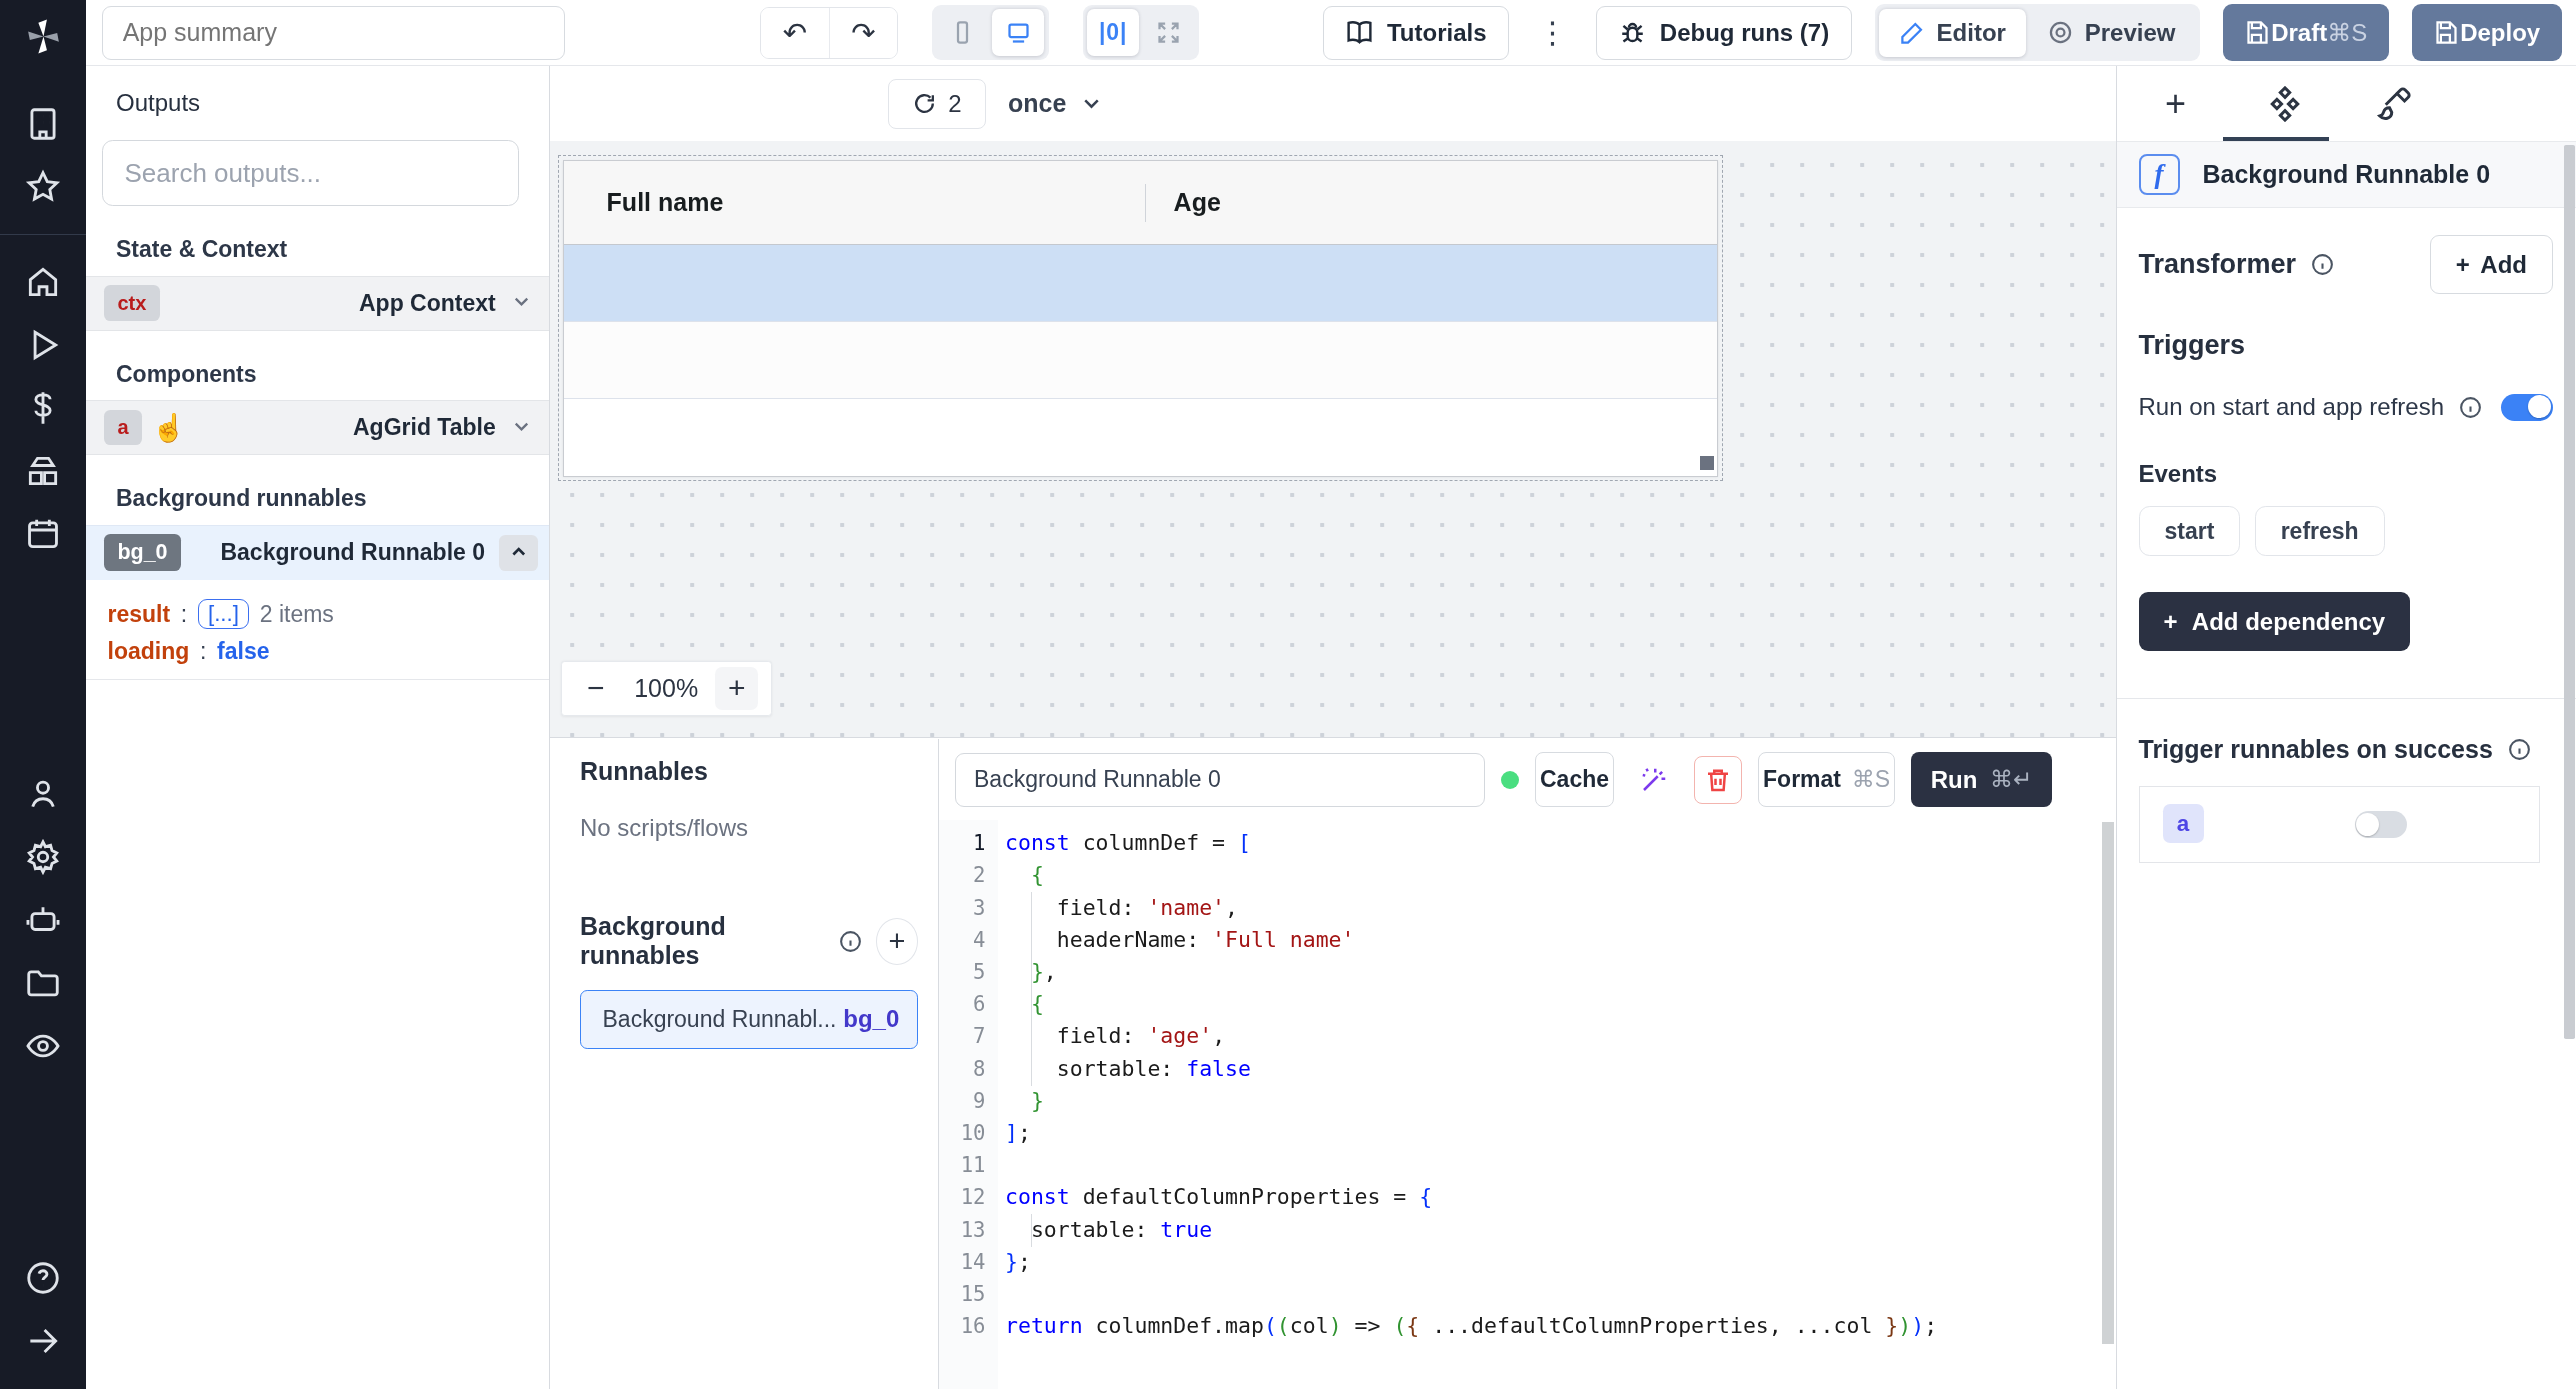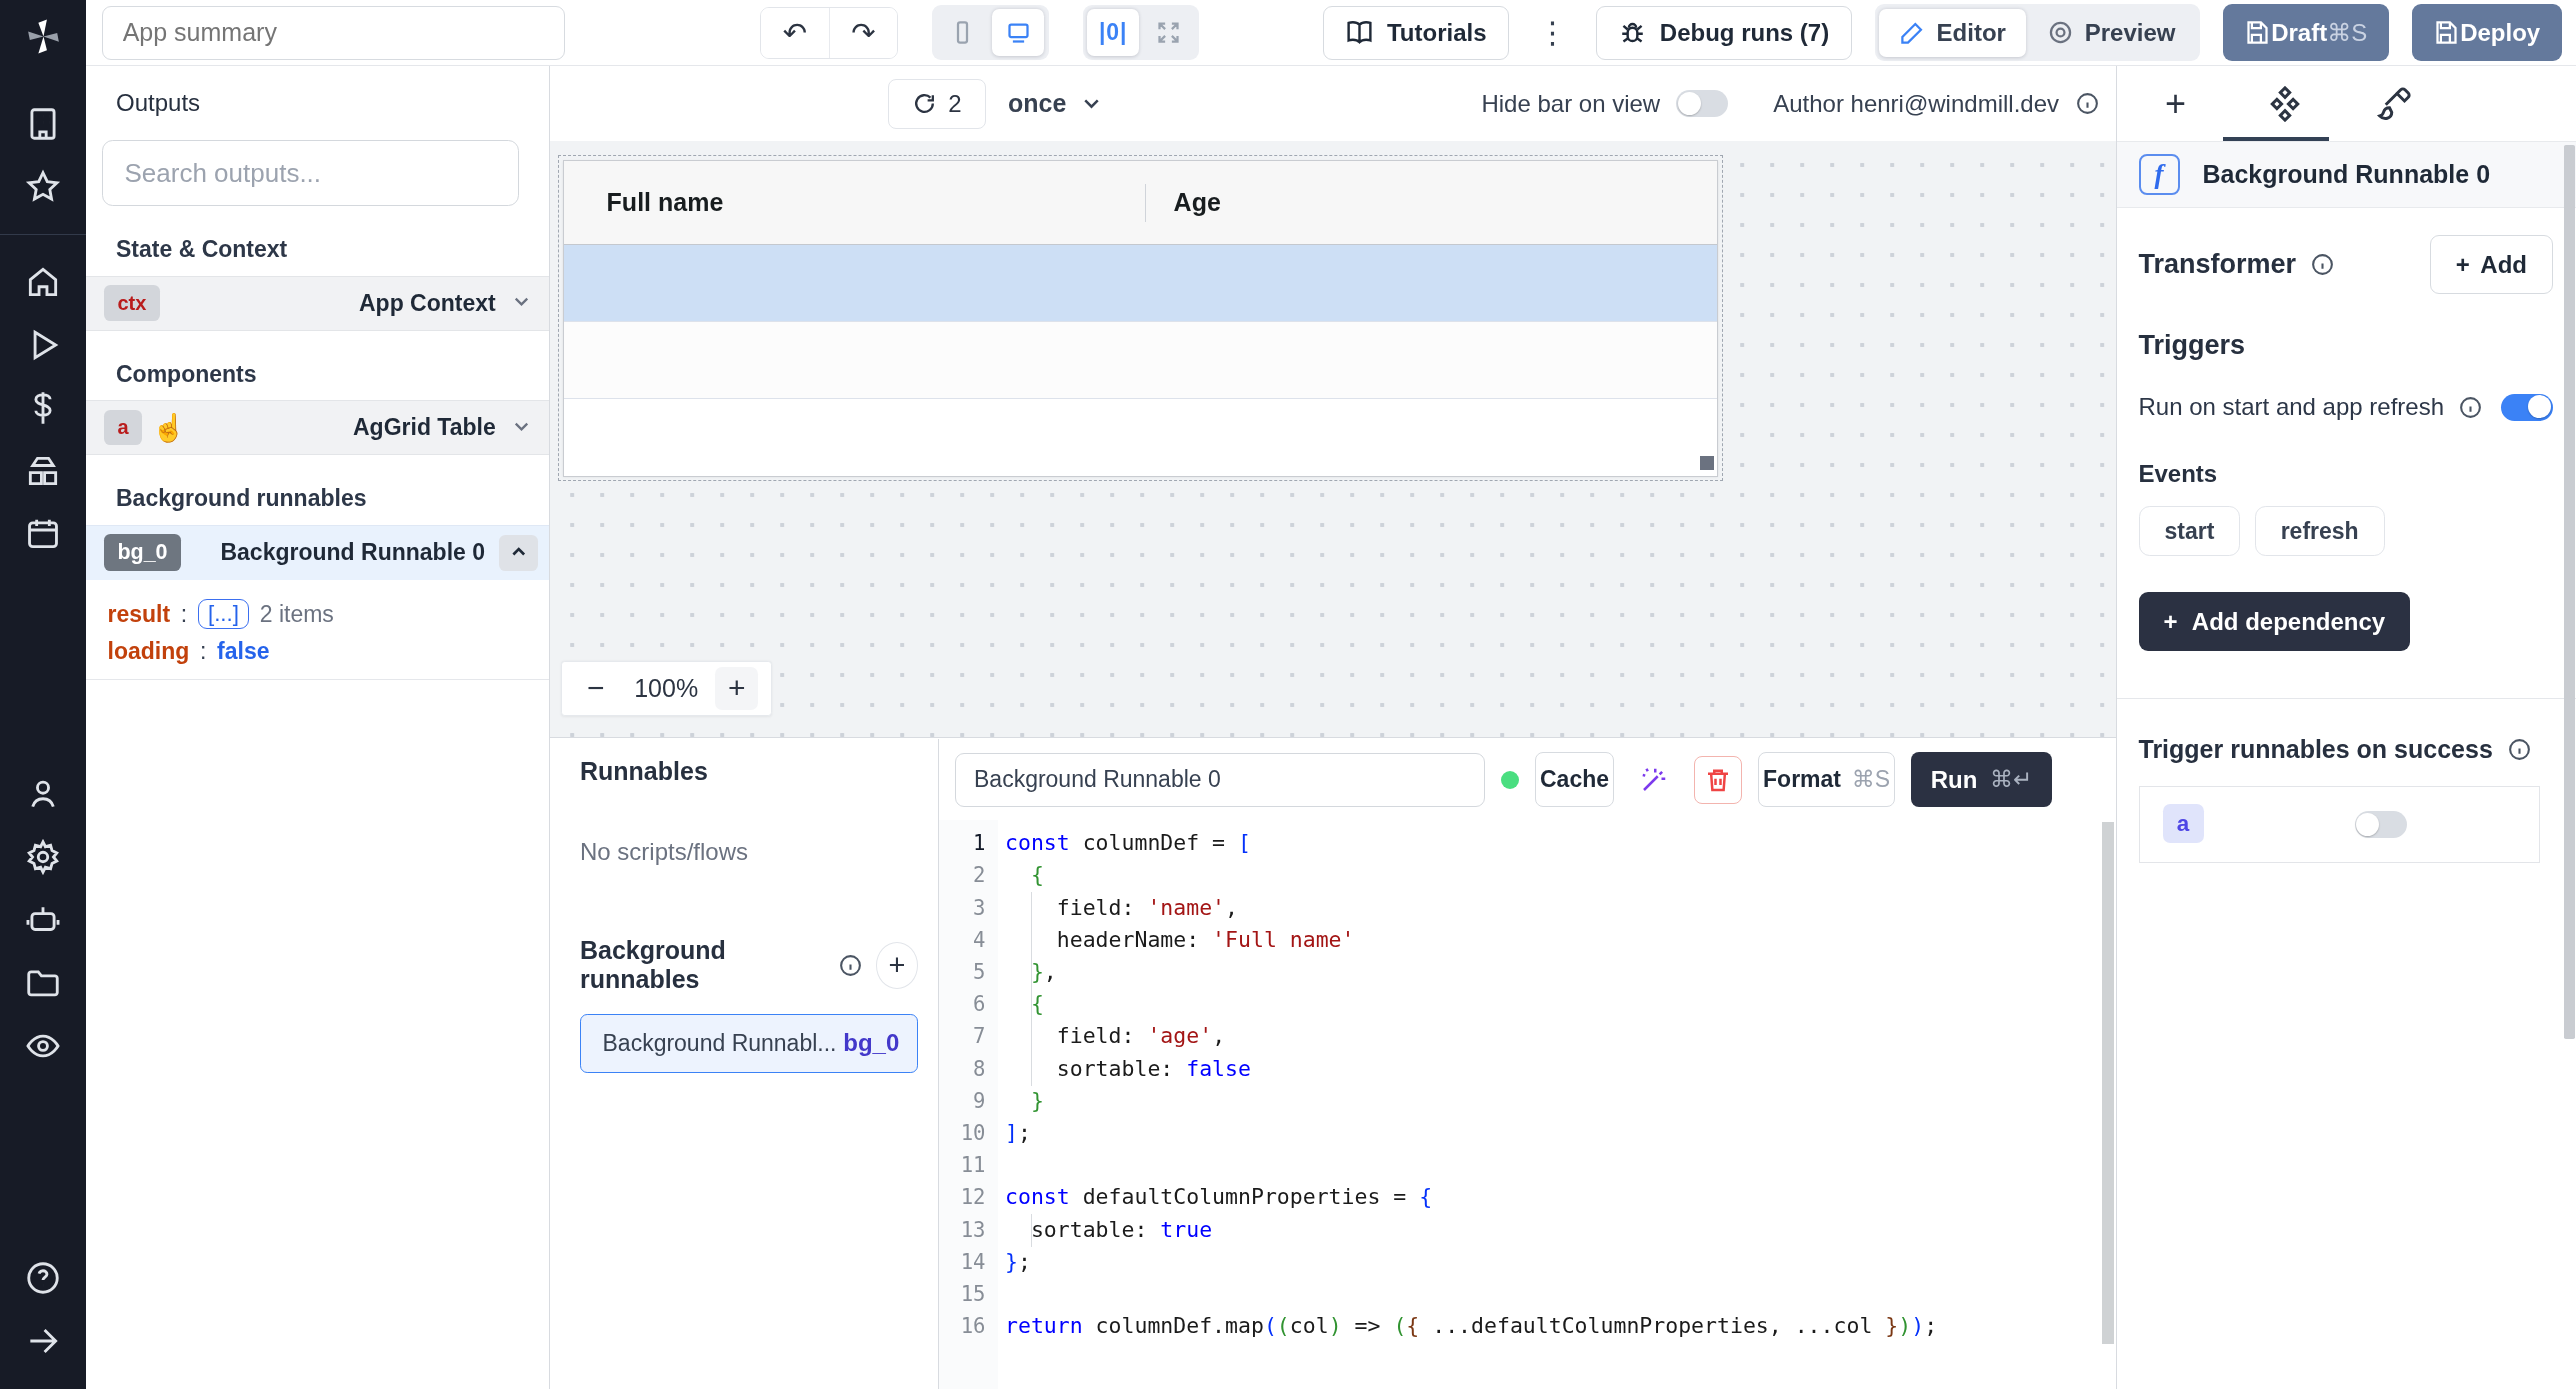--- a/index.html
+++ b/index.html
@@ -394,19 +394,6 @@
         <path d="M6 9l6 6 6-6"></path>
       </svg>
   </div>
-  <div class="strip-right">
-    <span class="strip-label">Hide bar on view</span>
-    <div class="toggle">
-        <div class="knob"></div>
-      </div>
-    <span class="author">Author henri@windmill.dev</span>
-    <span class="info-i">
-      <svg viewBox="0 0 24 24">
-          <circle cx="12" cy="12" r="9"></circle>
-          <path d="M12 11v5M12 7.5h.01"></path>
-        </svg>
-    </span>
-  </div>
 </div>
 
 <div class="canvas">

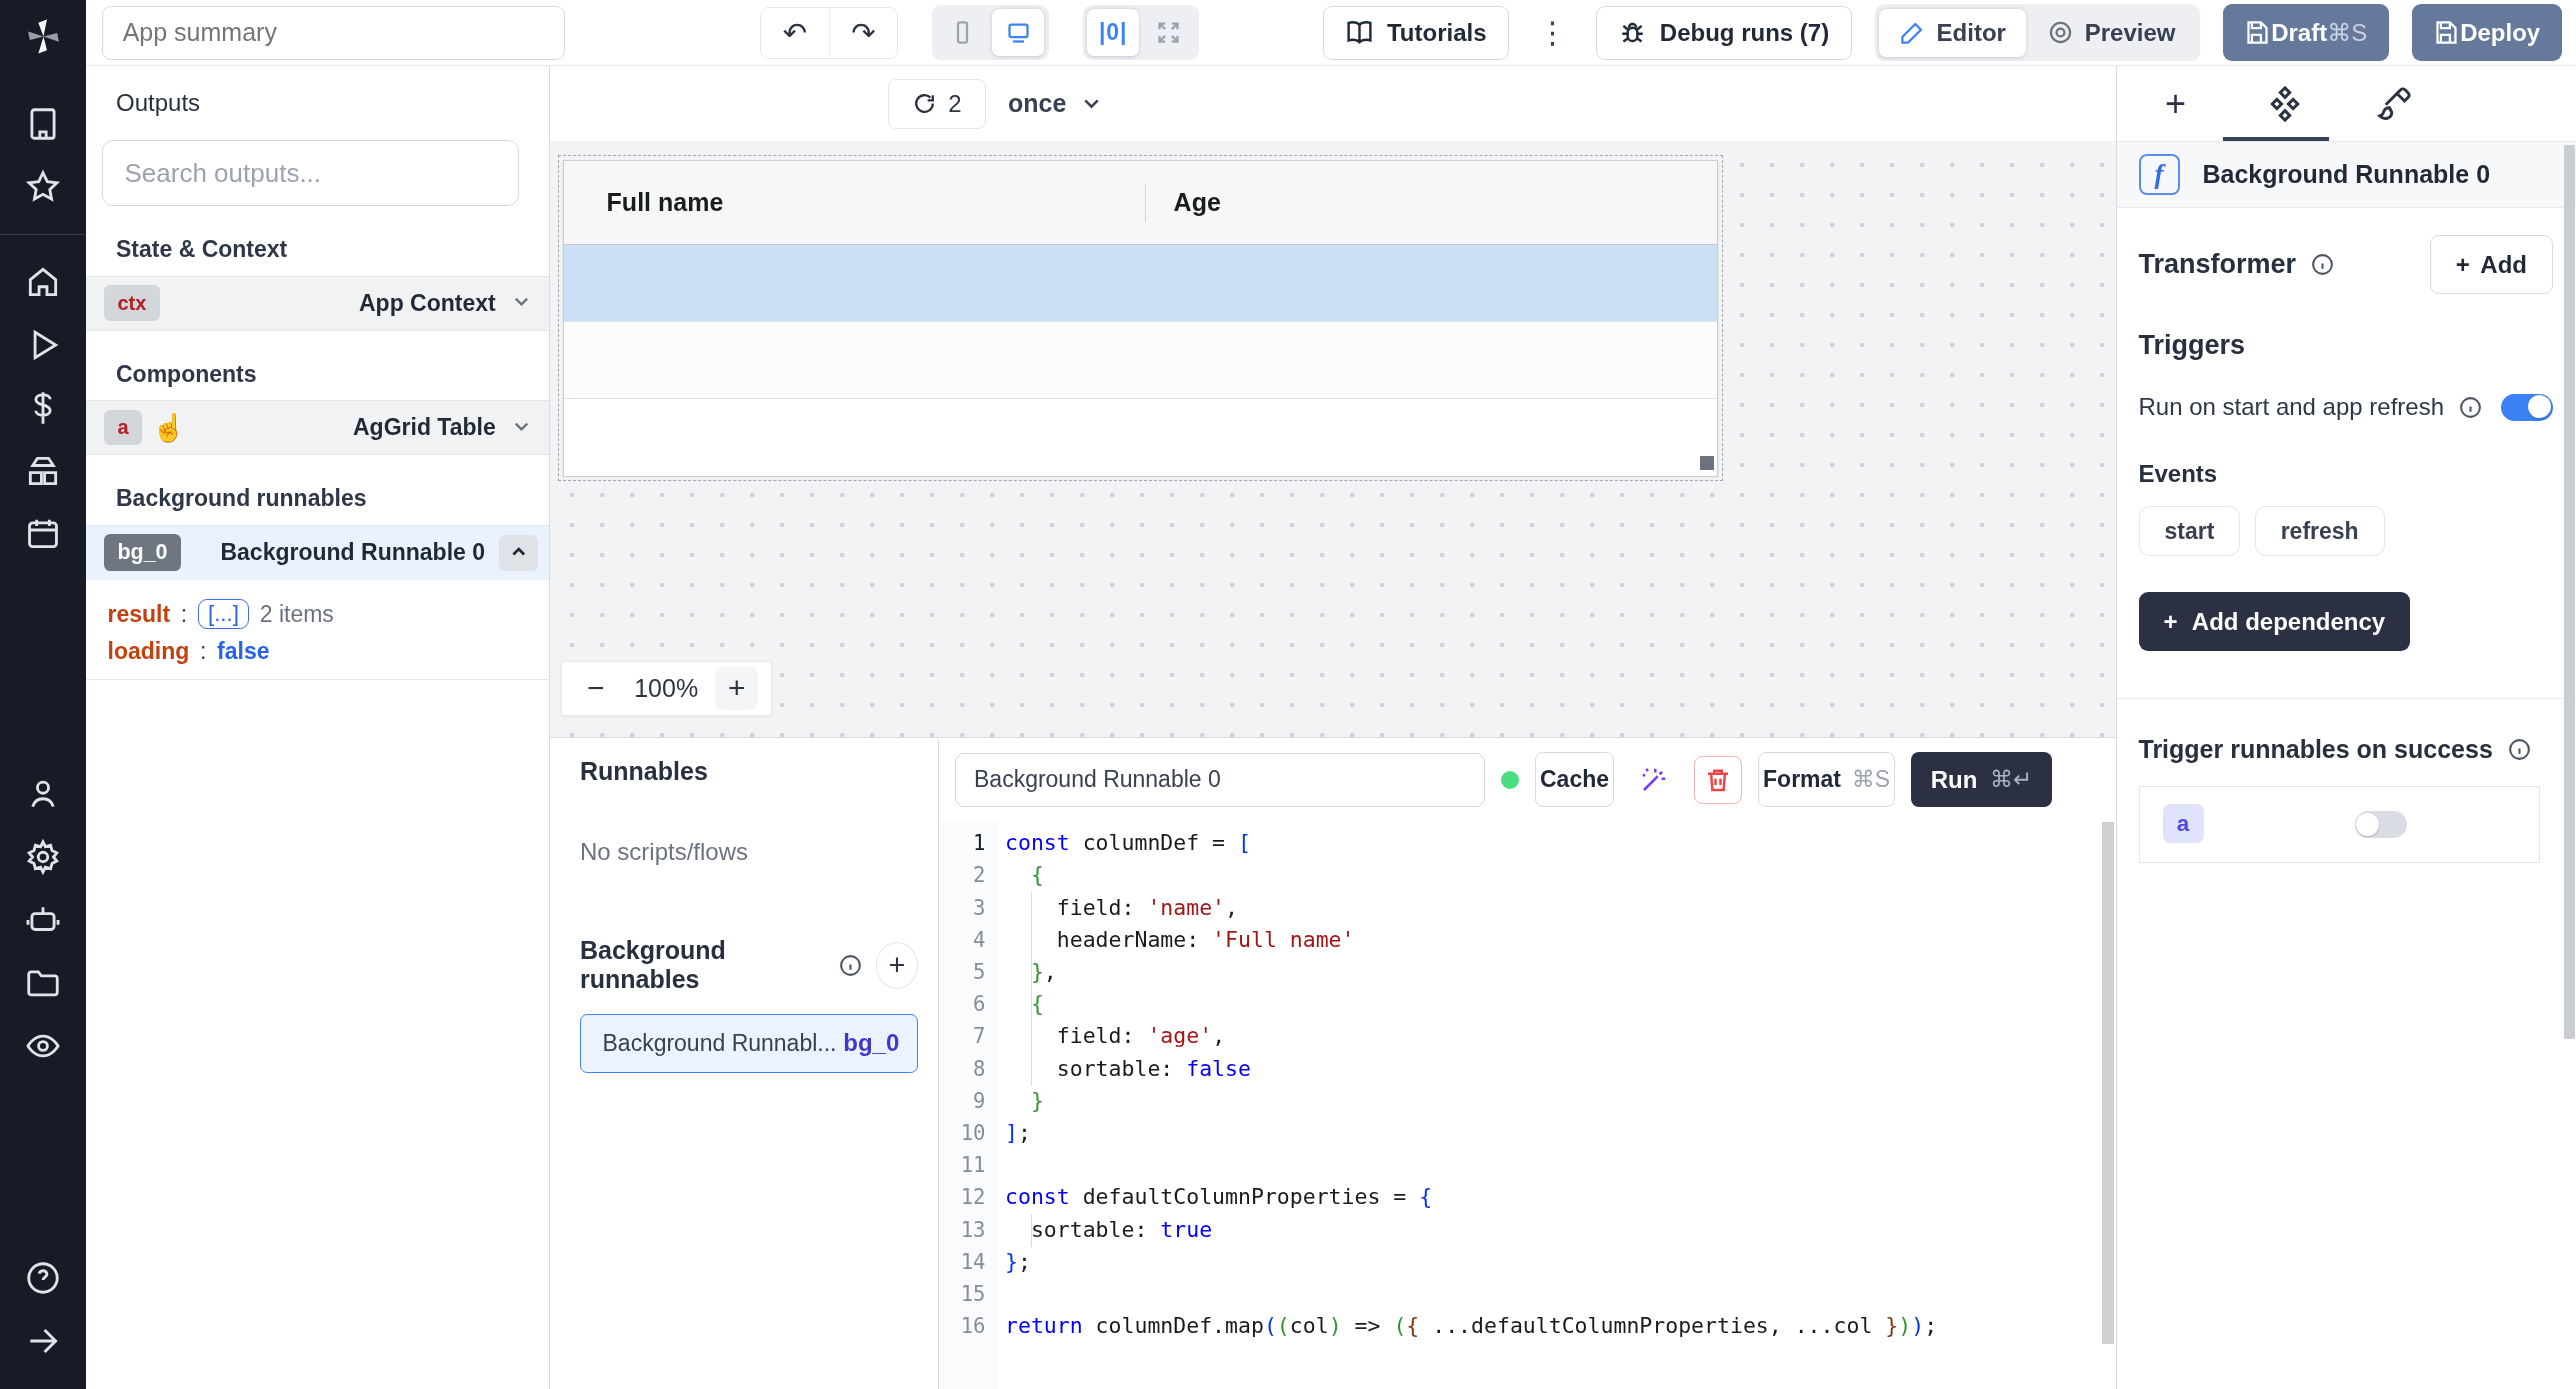--- a/index.html
+++ b/index.html
@@ -97,7 +97,7 @@
   
   .runnables-panel { position:absolute; left:550px; top:739px; width:389px; bottom:0; background:#fff; border-right:0.9px solid #d8dbe0; padding:18px 19.7px 0 30px; }
   .rp-title { font-size:25px; font-weight:bold; color:#27303f; }
-  .rp-empty { font-size:24px; color:#6b7280; margin-top:52px; }
+  .rp-empty { font-size:24px; color:#6b7280; margin-top:28px; }
   .rp-bg-head { margin-top:70px; display:flex; align-items:center; gap:12.5px; }
   .rp-bg-title { font-size:25px; font-weight:bold; color:#27303f; }
   .plus-circle { margin-left:auto; width:47px; height:47px; border:0.9px solid #e2e5ea; border-radius:50%; display:flex; align-items:center; justify-content:center; font-size:29px; color:#2c3442; cursor:pointer; }

